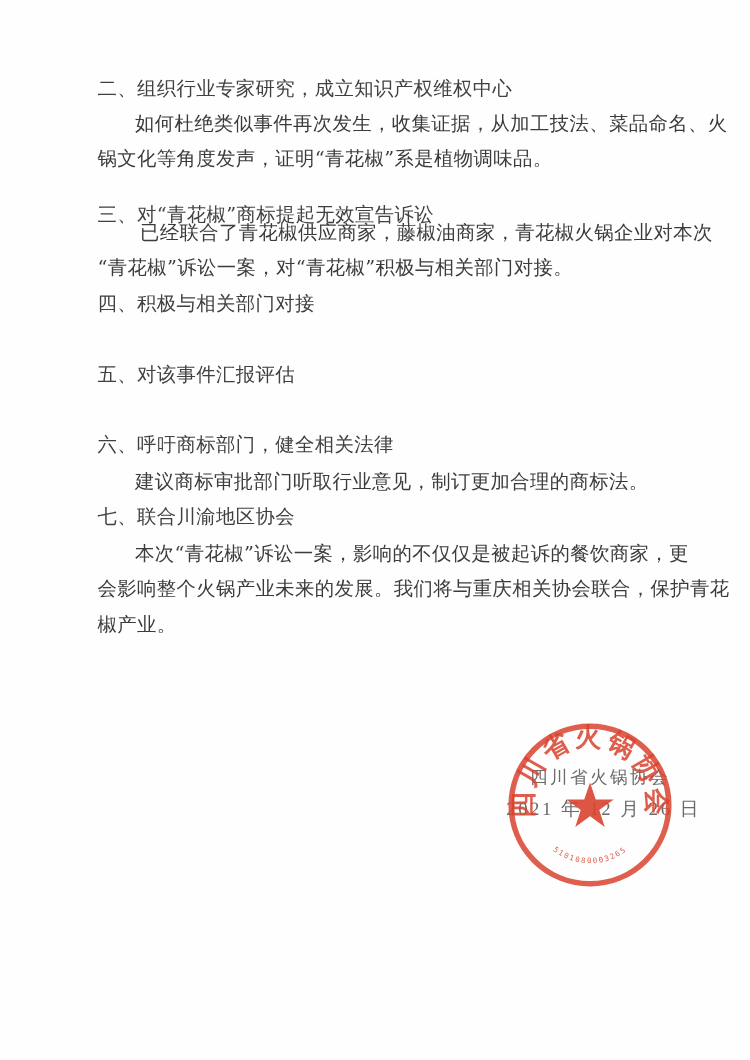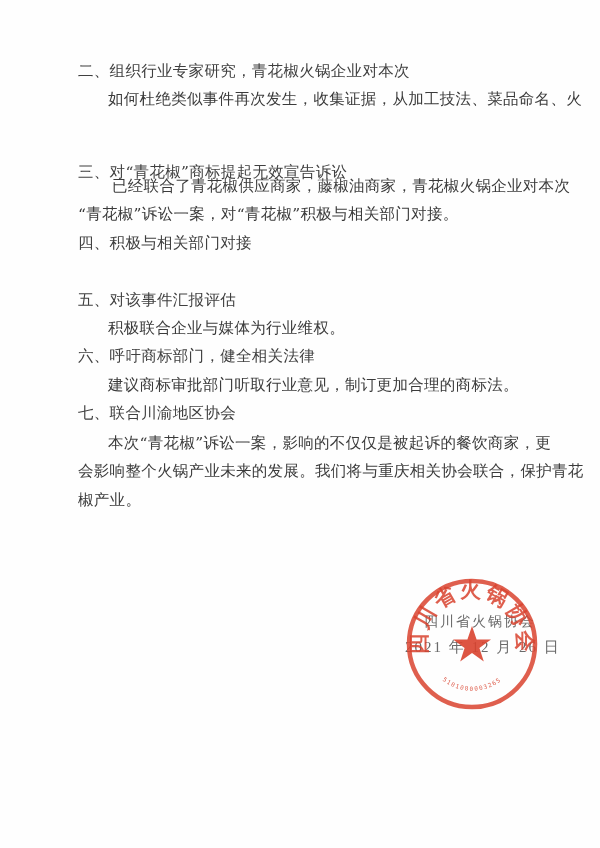--- a/index.html
+++ b/index.html
@@ -26,7 +26,7 @@
 
 <div class="page">
 
-  <div class="line heading" style="top:61px">二、组织行业专家研究，青花椒火锅企业对本次</div>
+  <div class="line heading" style="top:61px">二、组织行业专家研究，成立知识产权维权中心</div>
   <div class="line body-indent" style="top:89px">如何杜绝类似事件再次发生，收集证据，从加工技法、菜品命名、火</div>
 
   <div class="line heading" style="top:162px">三、对“青花椒”商标提起无效宣告诉讼</div>

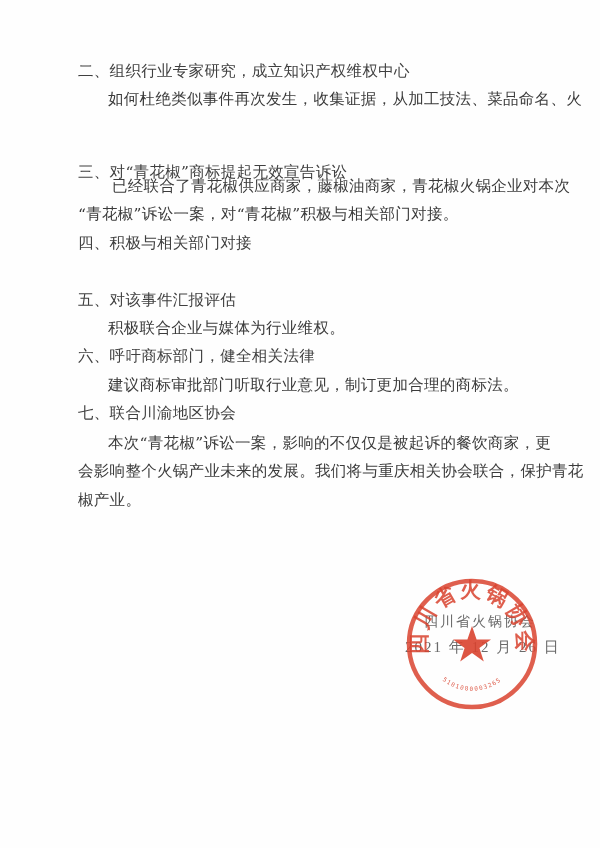--- a/index.html
+++ b/index.html
@@ -28,6 +28,7 @@
 
   <div class="line heading" style="top:61px">二、组织行业专家研究，成立知识产权维权中心</div>
   <div class="line body-indent" style="top:89px">如何杜绝类似事件再次发生，收集证据，从加工技法、菜品命名、火</div>
+  <div class="line" style="top:117px">锅文化等角度发声，证明“青花椒”系是植物调味品。</div>
 
   <div class="line heading" style="top:162px">三、对“青花椒”商标提起无效宣告诉讼</div>
   <div class="line body-indent" style="top:176px; left:112px">已经联合了青花椒供应商家，藤椒油商家，青花椒火锅企业对本次</div>

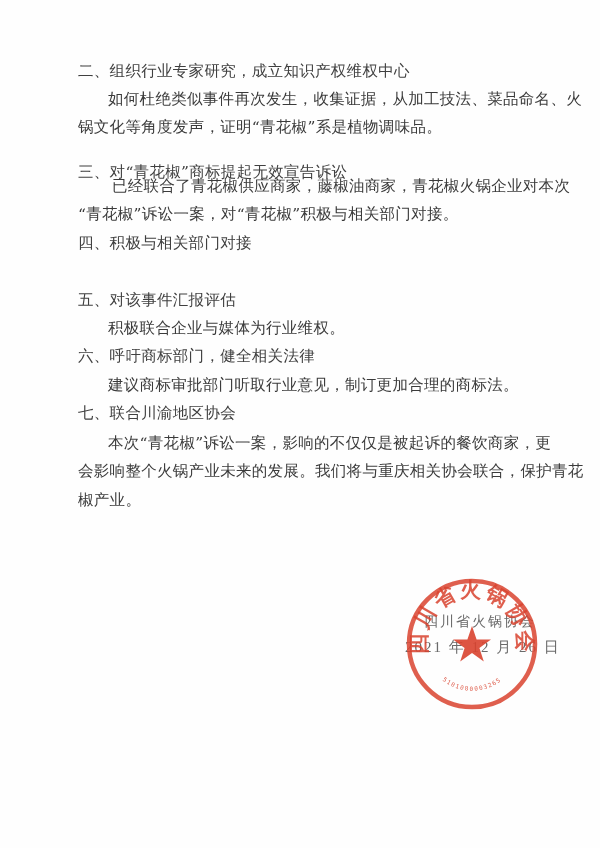--- a/index.html
+++ b/index.html
@@ -37,7 +37,6 @@
   <div class="line heading" style="top:233px">四、积极与相关部门对接</div>
 
   <div class="line heading" style="top:290px">五、对该事件汇报评估</div>
-  <div class="line body-indent" style="top:318px">积极联合企业与媒体为行业维权。</div>
 
   <div class="line heading" style="top:346px">六、呼吁商标部门，健全相关法律</div>
   <div class="line body-indent" style="top:375px">建议商标审批部门听取行业意见，制订更加合理的商标法。</div>

